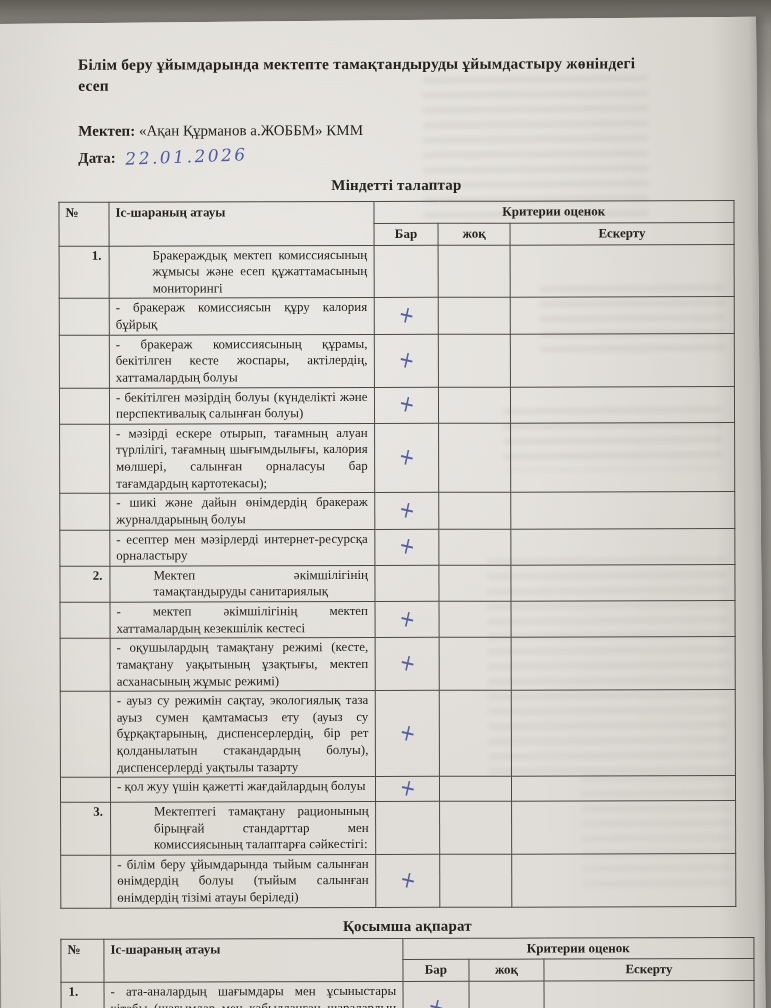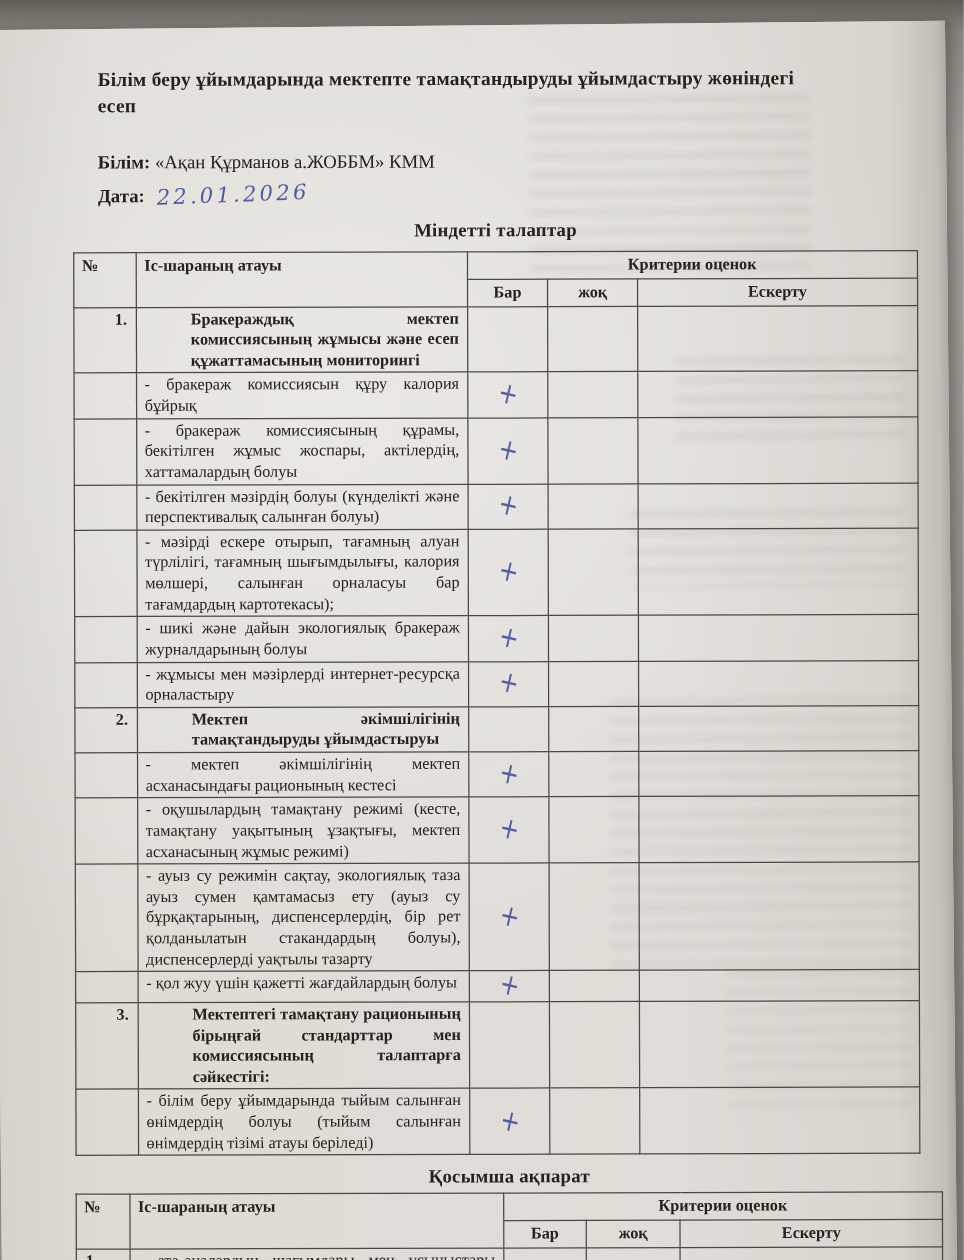--- a/index.html
+++ b/index.html
@@ -94,7 +94,7 @@
     <h1>Білім беру ұйымдарында мектепте тамақтандыруды ұйымдастыру жөніндегі есеп</h1>
 
     <p class="meta">
-      <span class="lbl">Білім:</span>
+      <span class="lbl">Мектеп:</span>
       <span>«Ақан Құрманов а.ЖОББМ» КММ</span>
     </p>
     <p class="meta">

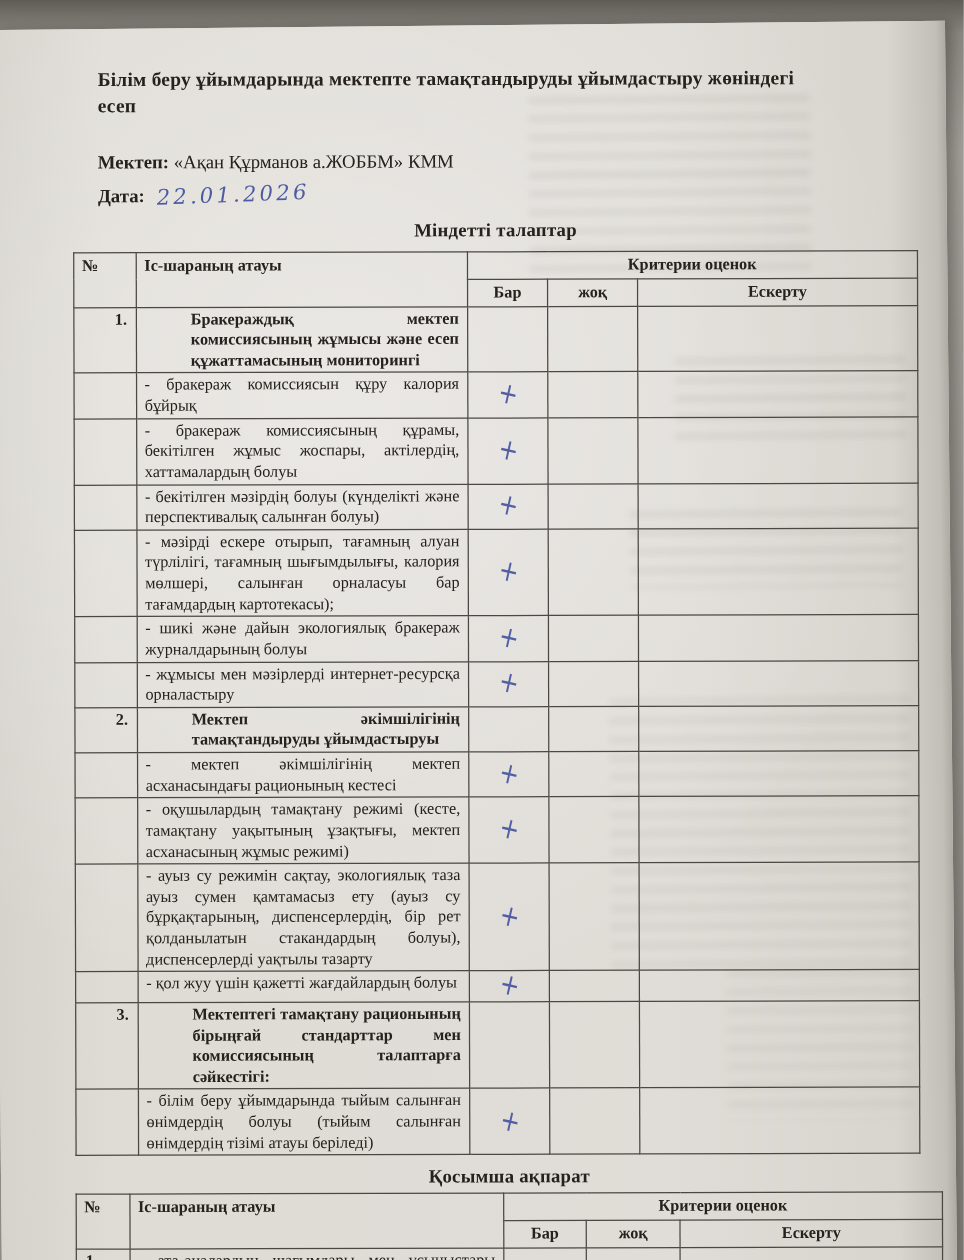--- a/index.html
+++ b/index.html
@@ -71,7 +71,7 @@
   .c-num{text-align:right;padding-right:7px;font-weight:bold;}
   .t2 .c-num{text-align:left;padding-left:7px;}
   .c-act{text-align:justify;}
-  tr.sect .c-act{font-weight:bold;padding-left:43px;}
+  tr.sect .c-act{font-weight:normal;padding-left:43px;}
   .c-bar{text-align:center;vertical-align:middle;}
   .plus{
     display:inline-block;color:var(--ink);opacity:.88;

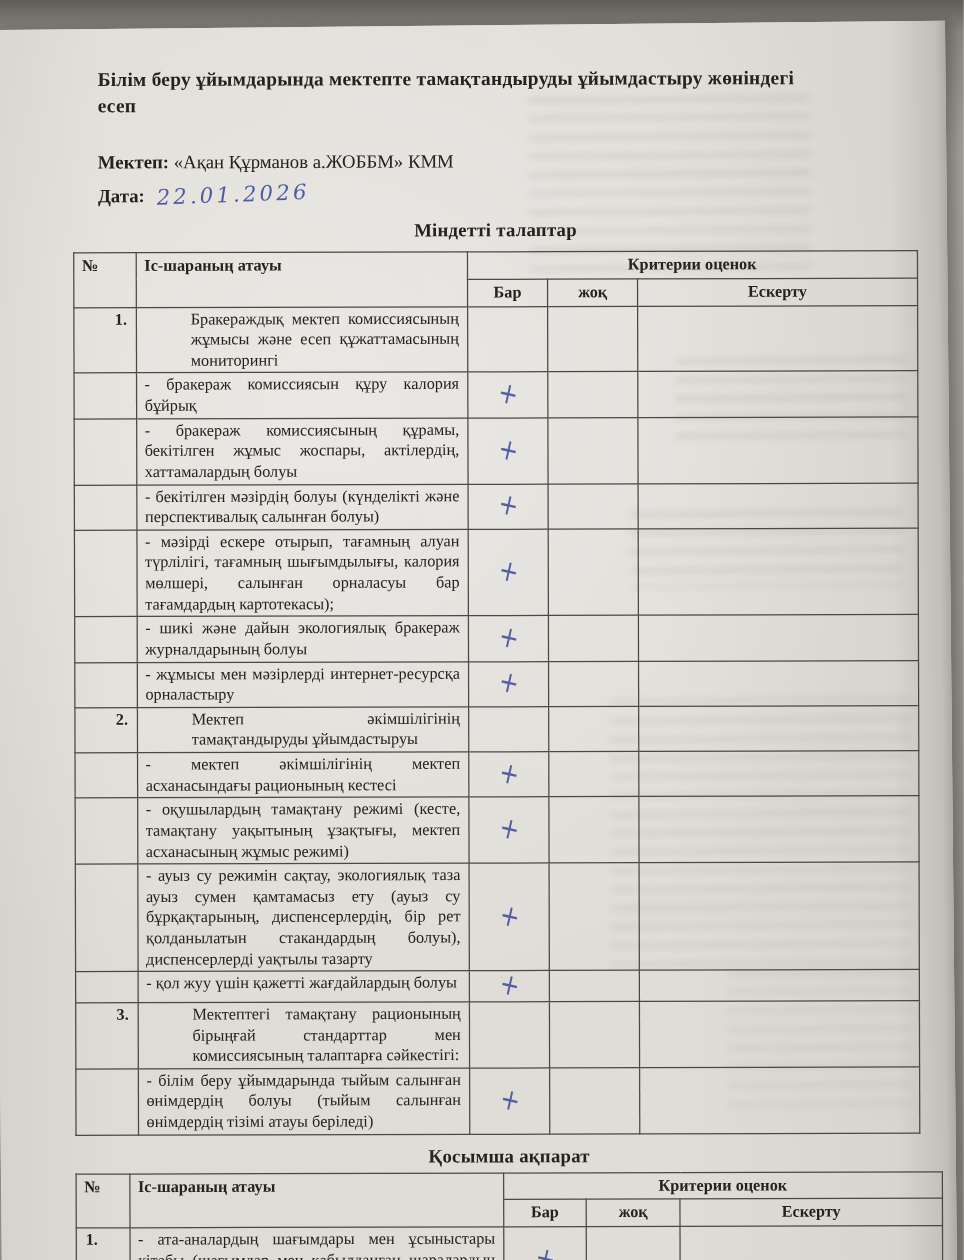--- a/index.html
+++ b/index.html
@@ -141,7 +141,7 @@
         </tr>
         <tr>
           <td class="c-num"></td>
-          <td class="c-act">- бракераж комиссиясының құрамы, бекітілген жұмыс жоспары, актілердің, хаттамалардың болуы</td>
+          <td class="c-act">- бракераж комиссиясының құрамы, бекітілген кесте жоспары, актілердің, хаттамалардың болуы</td>
           <td class="c-bar"><span class="plus">+</span></td>
           <td class="c-zhok"></td>
           <td class="c-esk"></td>

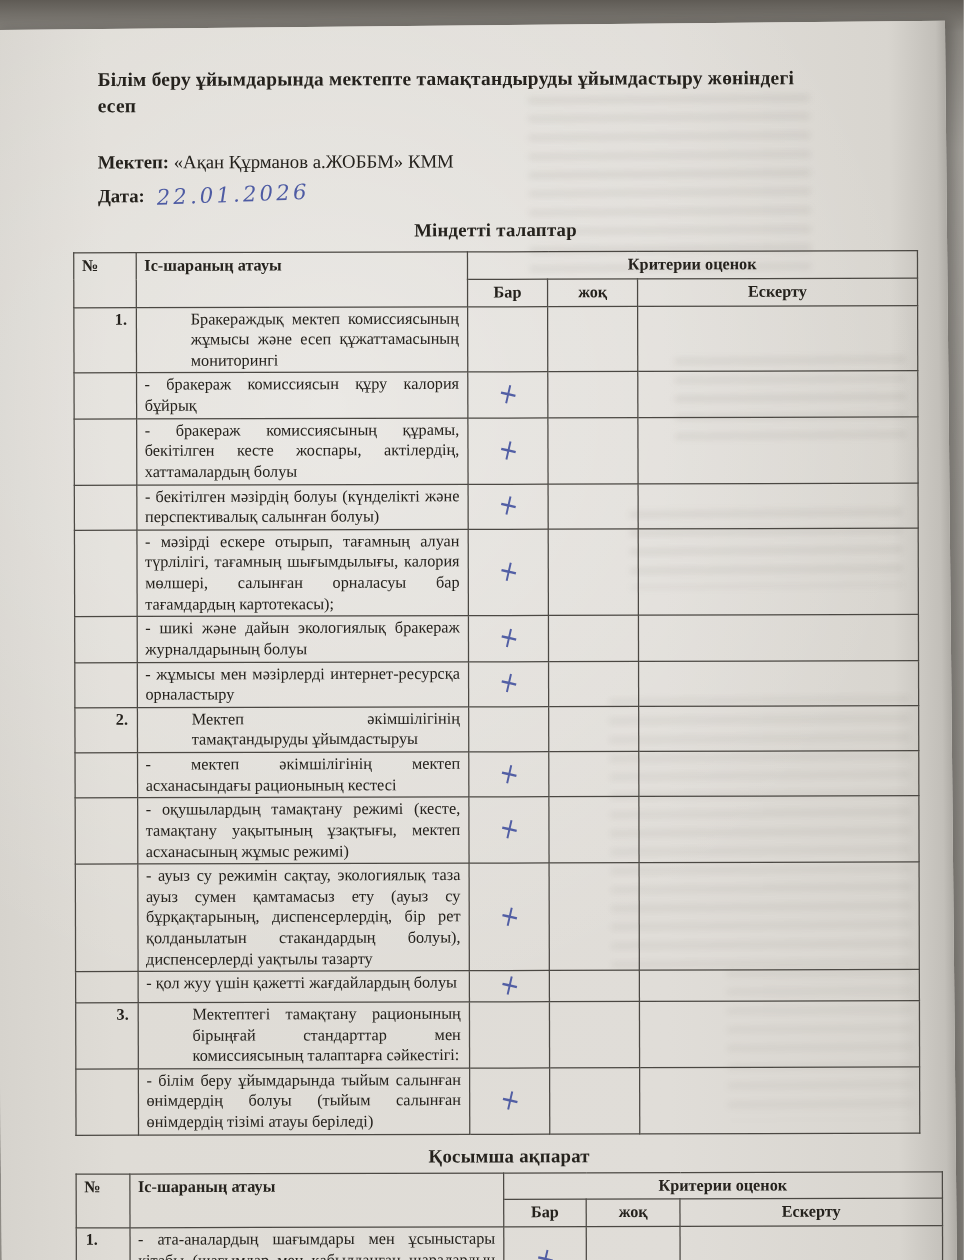--- a/index.html
+++ b/index.html
@@ -162,7 +162,7 @@
         </tr>
         <tr>
           <td class="c-num"></td>
-          <td class="c-act">- шикі және дайын экологиялық бракераж журналдарының болуы</td>
+          <td class="c-act">- шикі және дайын өнімдердің бракераж журналдарының болуы</td>
           <td class="c-bar"><span class="plus">+</span></td>
           <td class="c-zhok"></td>
           <td class="c-esk"></td>

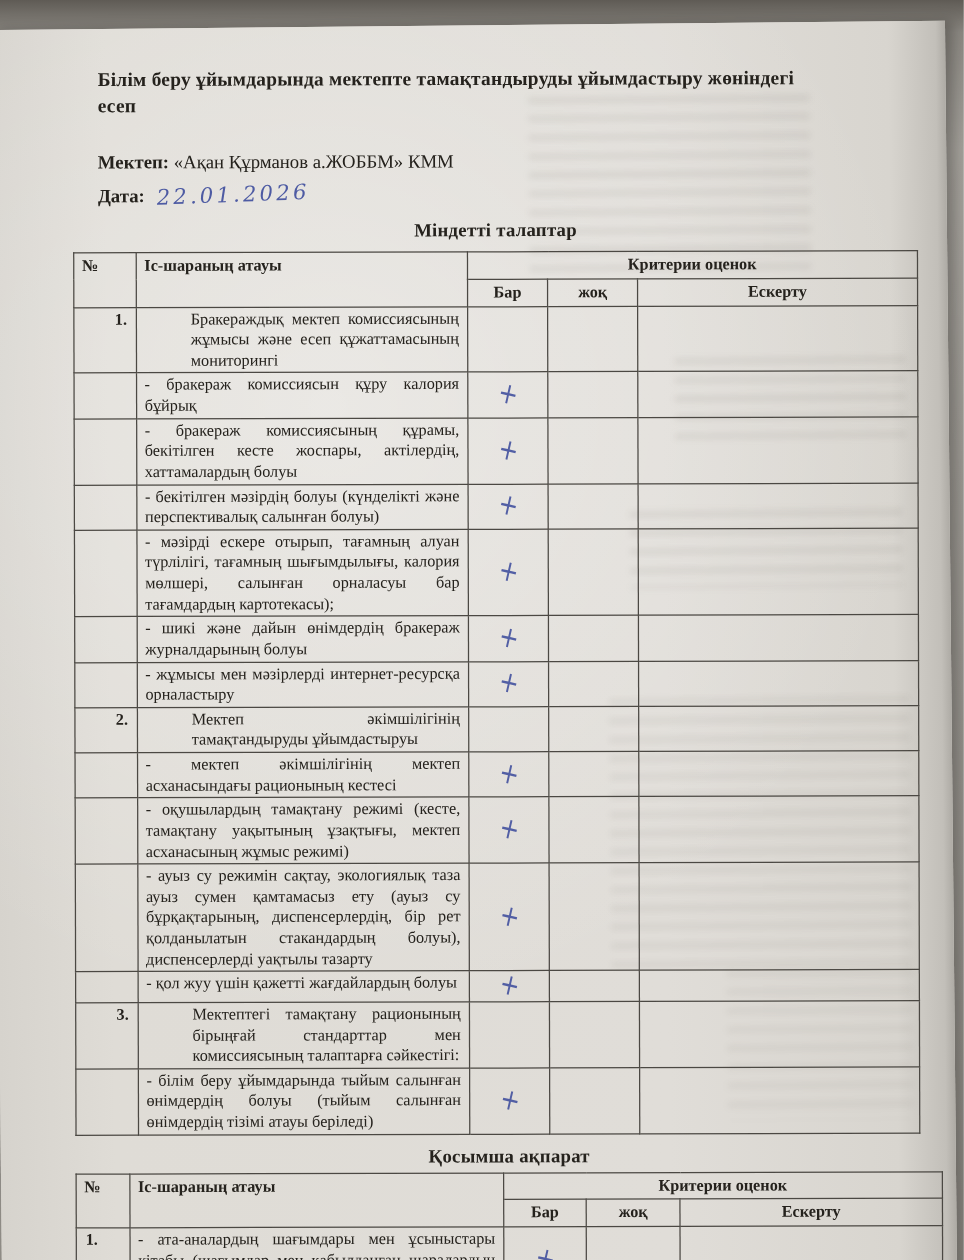--- a/index.html
+++ b/index.html
@@ -169,7 +169,7 @@
         </tr>
         <tr>
           <td class="c-num"></td>
-          <td class="c-act">- жұмысы мен мәзірлерді интернет-ресурсқа орналастыру</td>
+          <td class="c-act">- есептер мен мәзірлерді интернет-ресурсқа орналастыру</td>
           <td class="c-bar"><span class="plus">+</span></td>
           <td class="c-zhok"></td>
           <td class="c-esk"></td>

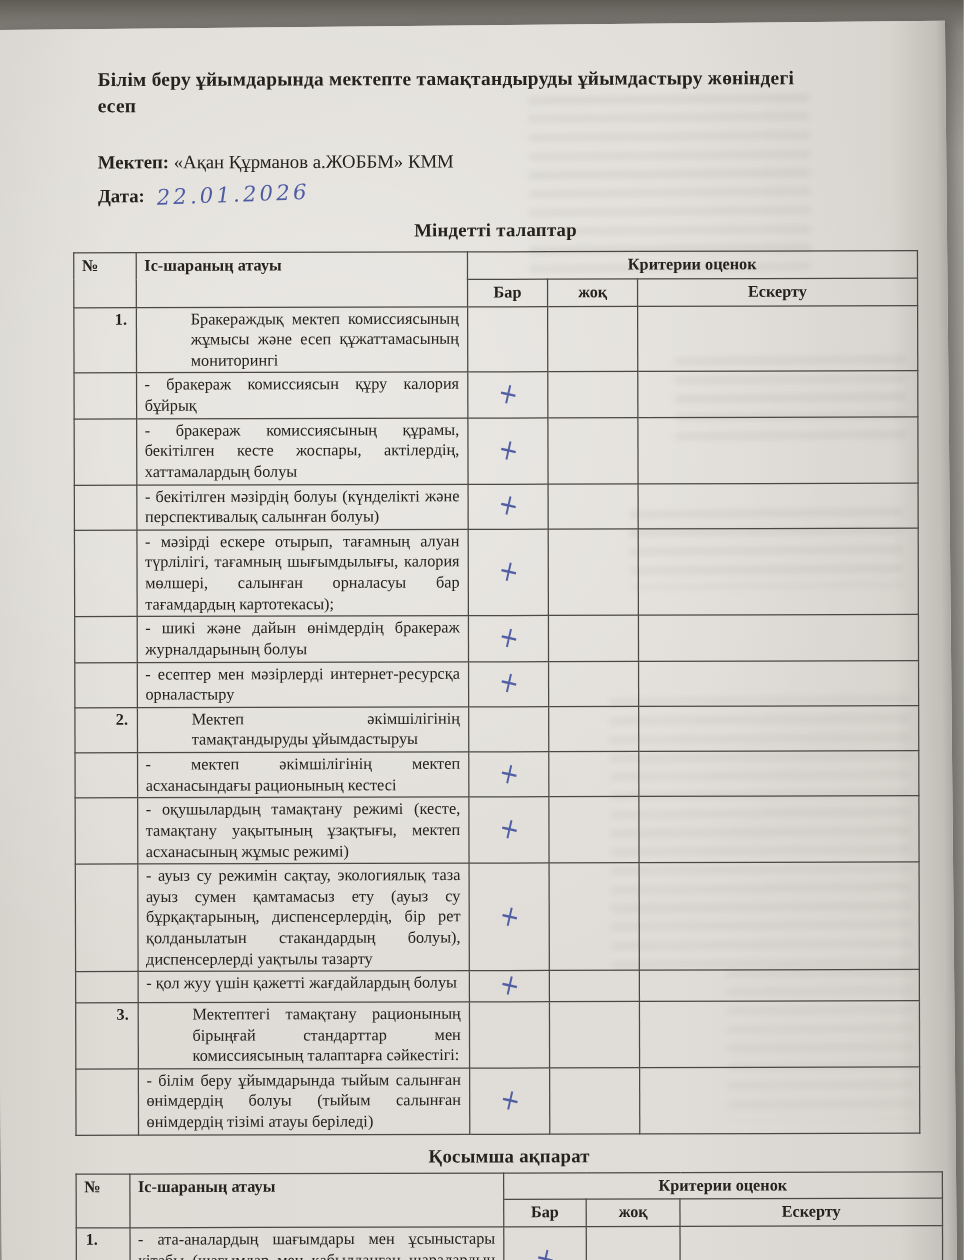--- a/index.html
+++ b/index.html
@@ -176,7 +176,7 @@
         </tr>
         <tr class="sect">
           <td class="c-num">2.</td>
-          <td class="c-act">Мектеп әкімшілігінің тамақтандыруды ұйымдастыруы</td>
+          <td class="c-act">Мектеп әкімшілігінің тамақтандыруды санитариялық</td>
           <td class="c-bar"><span class="plus"></span></td>
           <td class="c-zhok"></td>
           <td class="c-esk"></td>

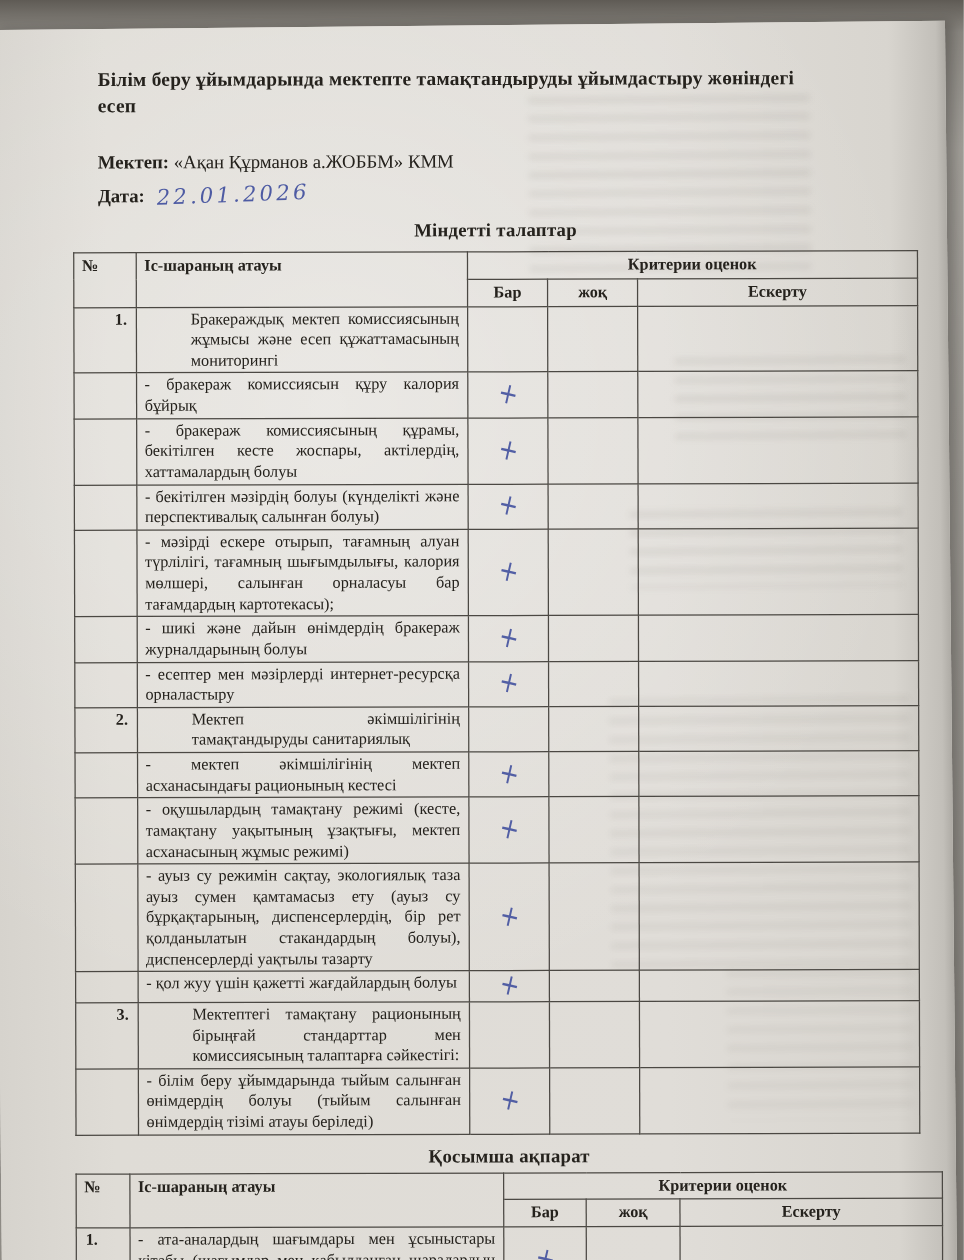--- a/index.html
+++ b/index.html
@@ -183,7 +183,7 @@
         </tr>
         <tr>
           <td class="c-num"></td>
-          <td class="c-act">- мектеп әкімшілігінің мектеп асханасындағы рационының кестесі</td>
+          <td class="c-act">- мектеп әкімшілігінің мектеп хаттамалардың кезекшілік кестесі</td>
           <td class="c-bar"><span class="plus">+</span></td>
           <td class="c-zhok"></td>
           <td class="c-esk"></td>

